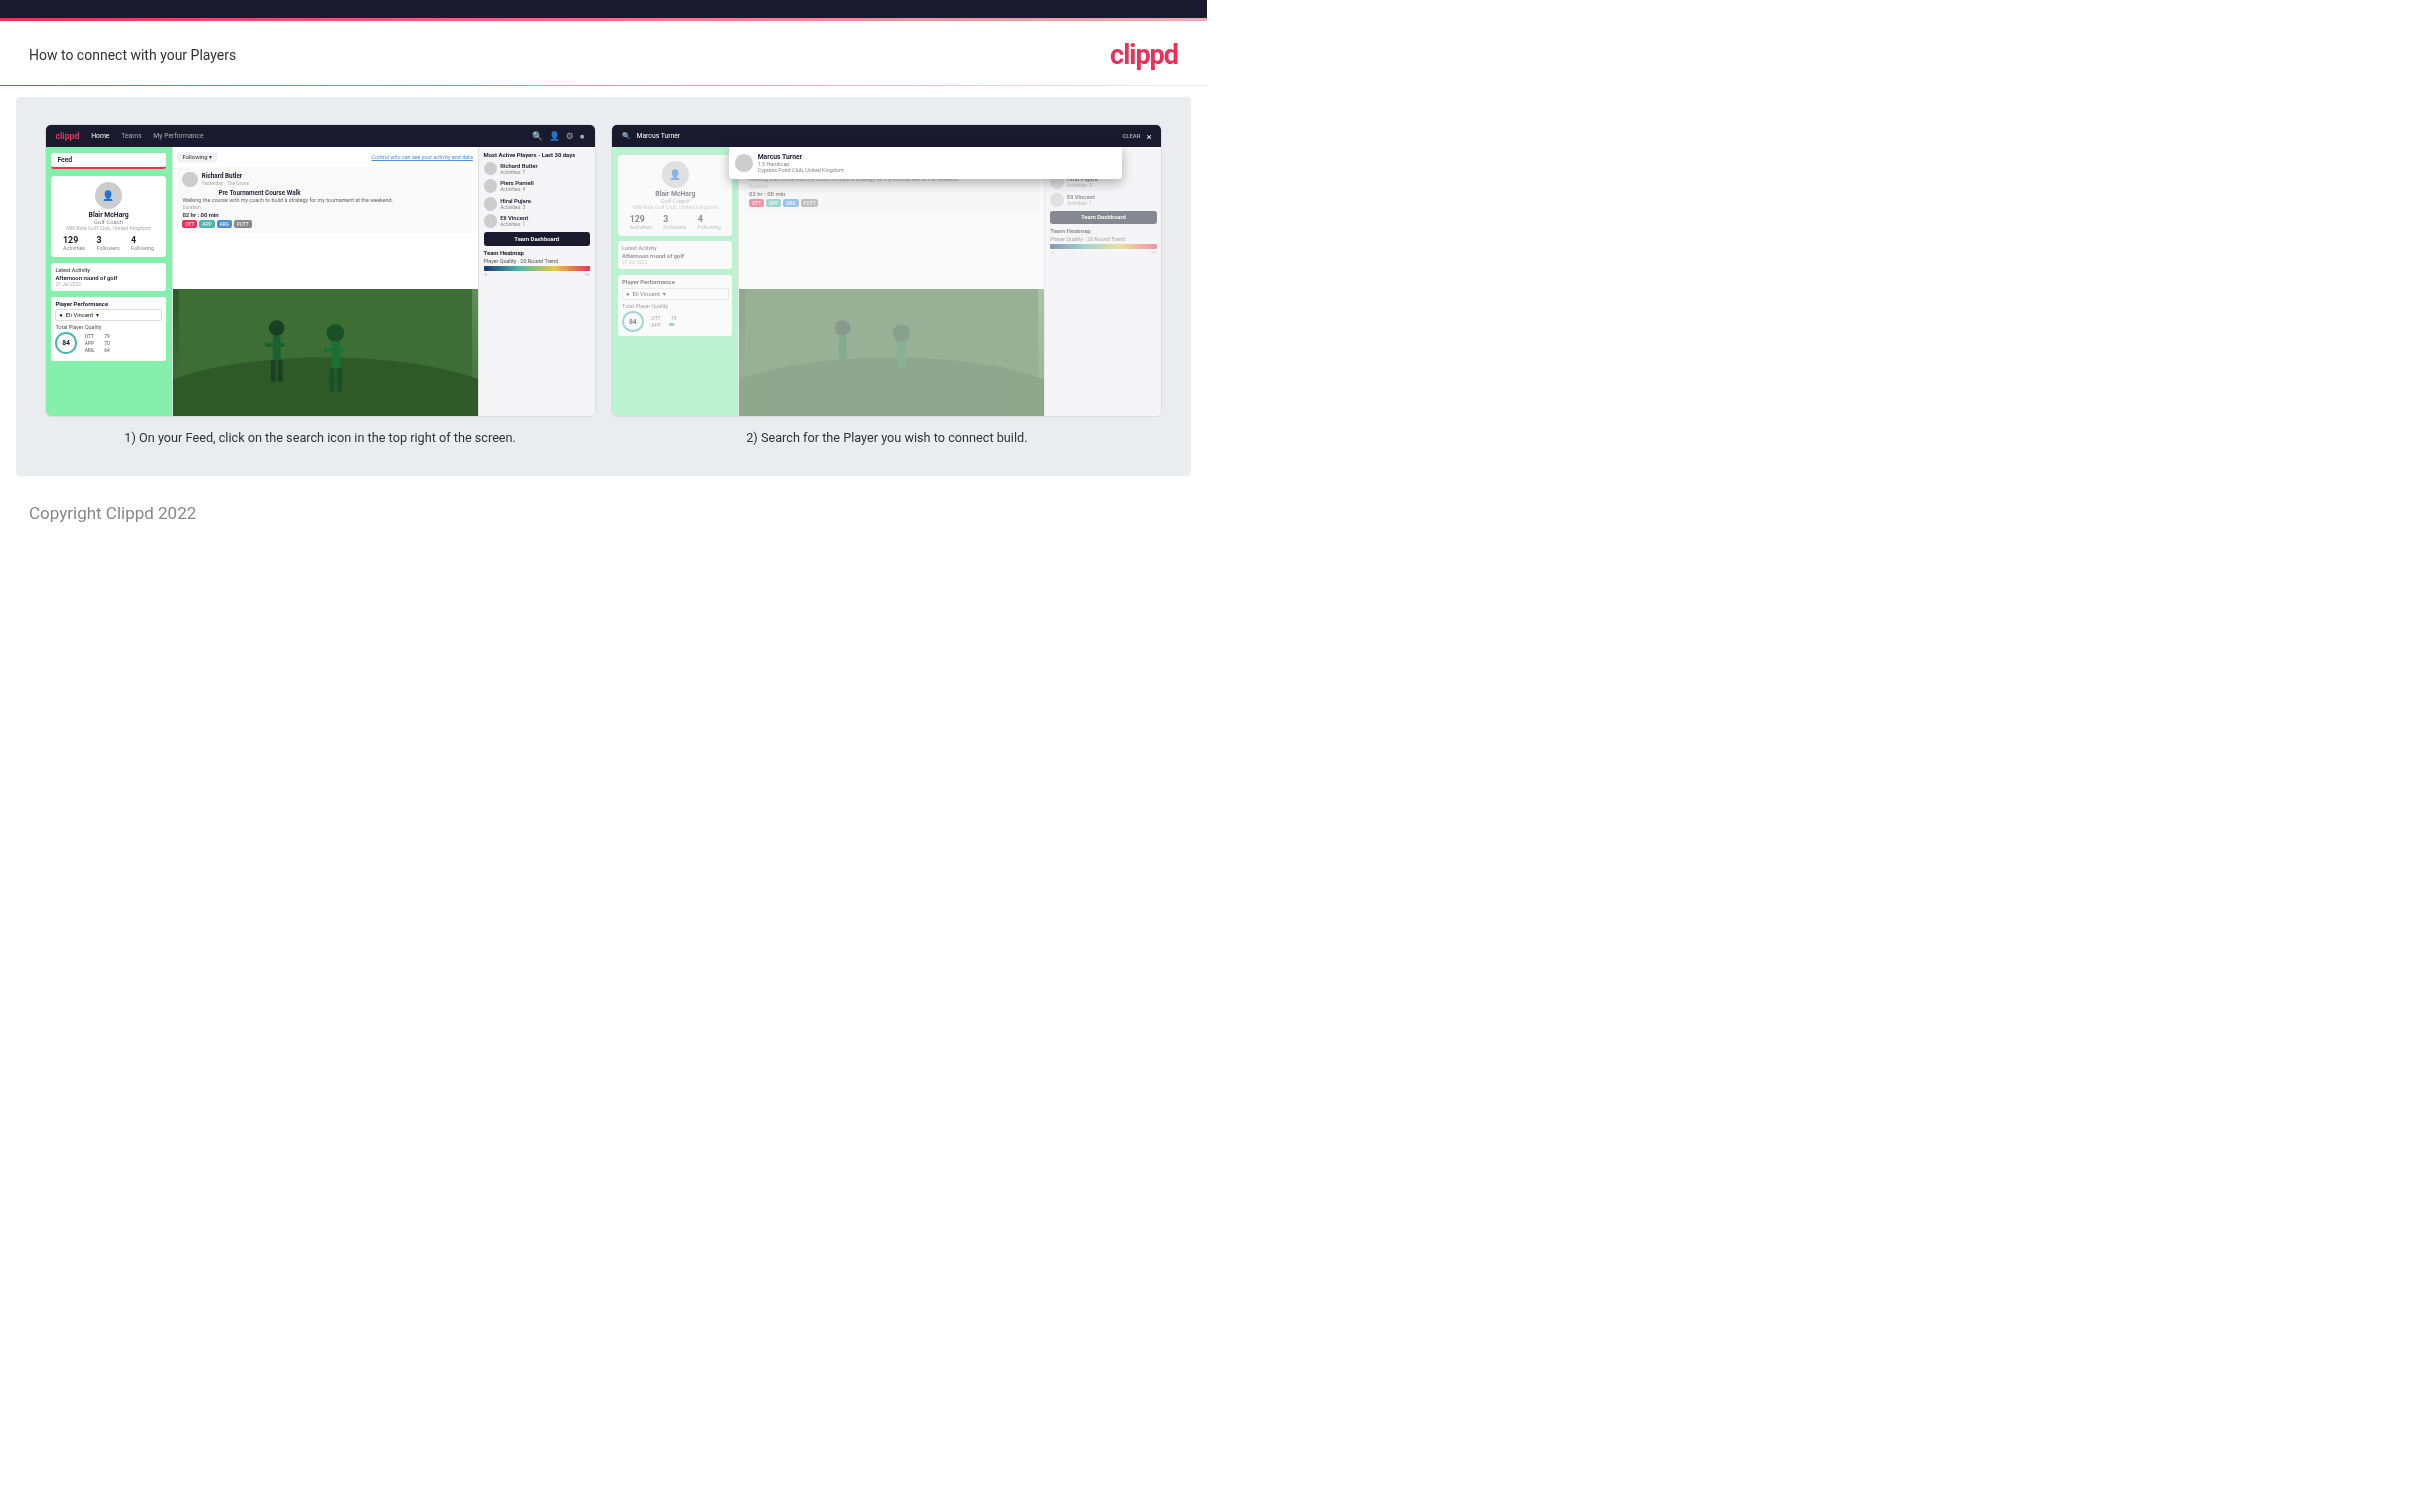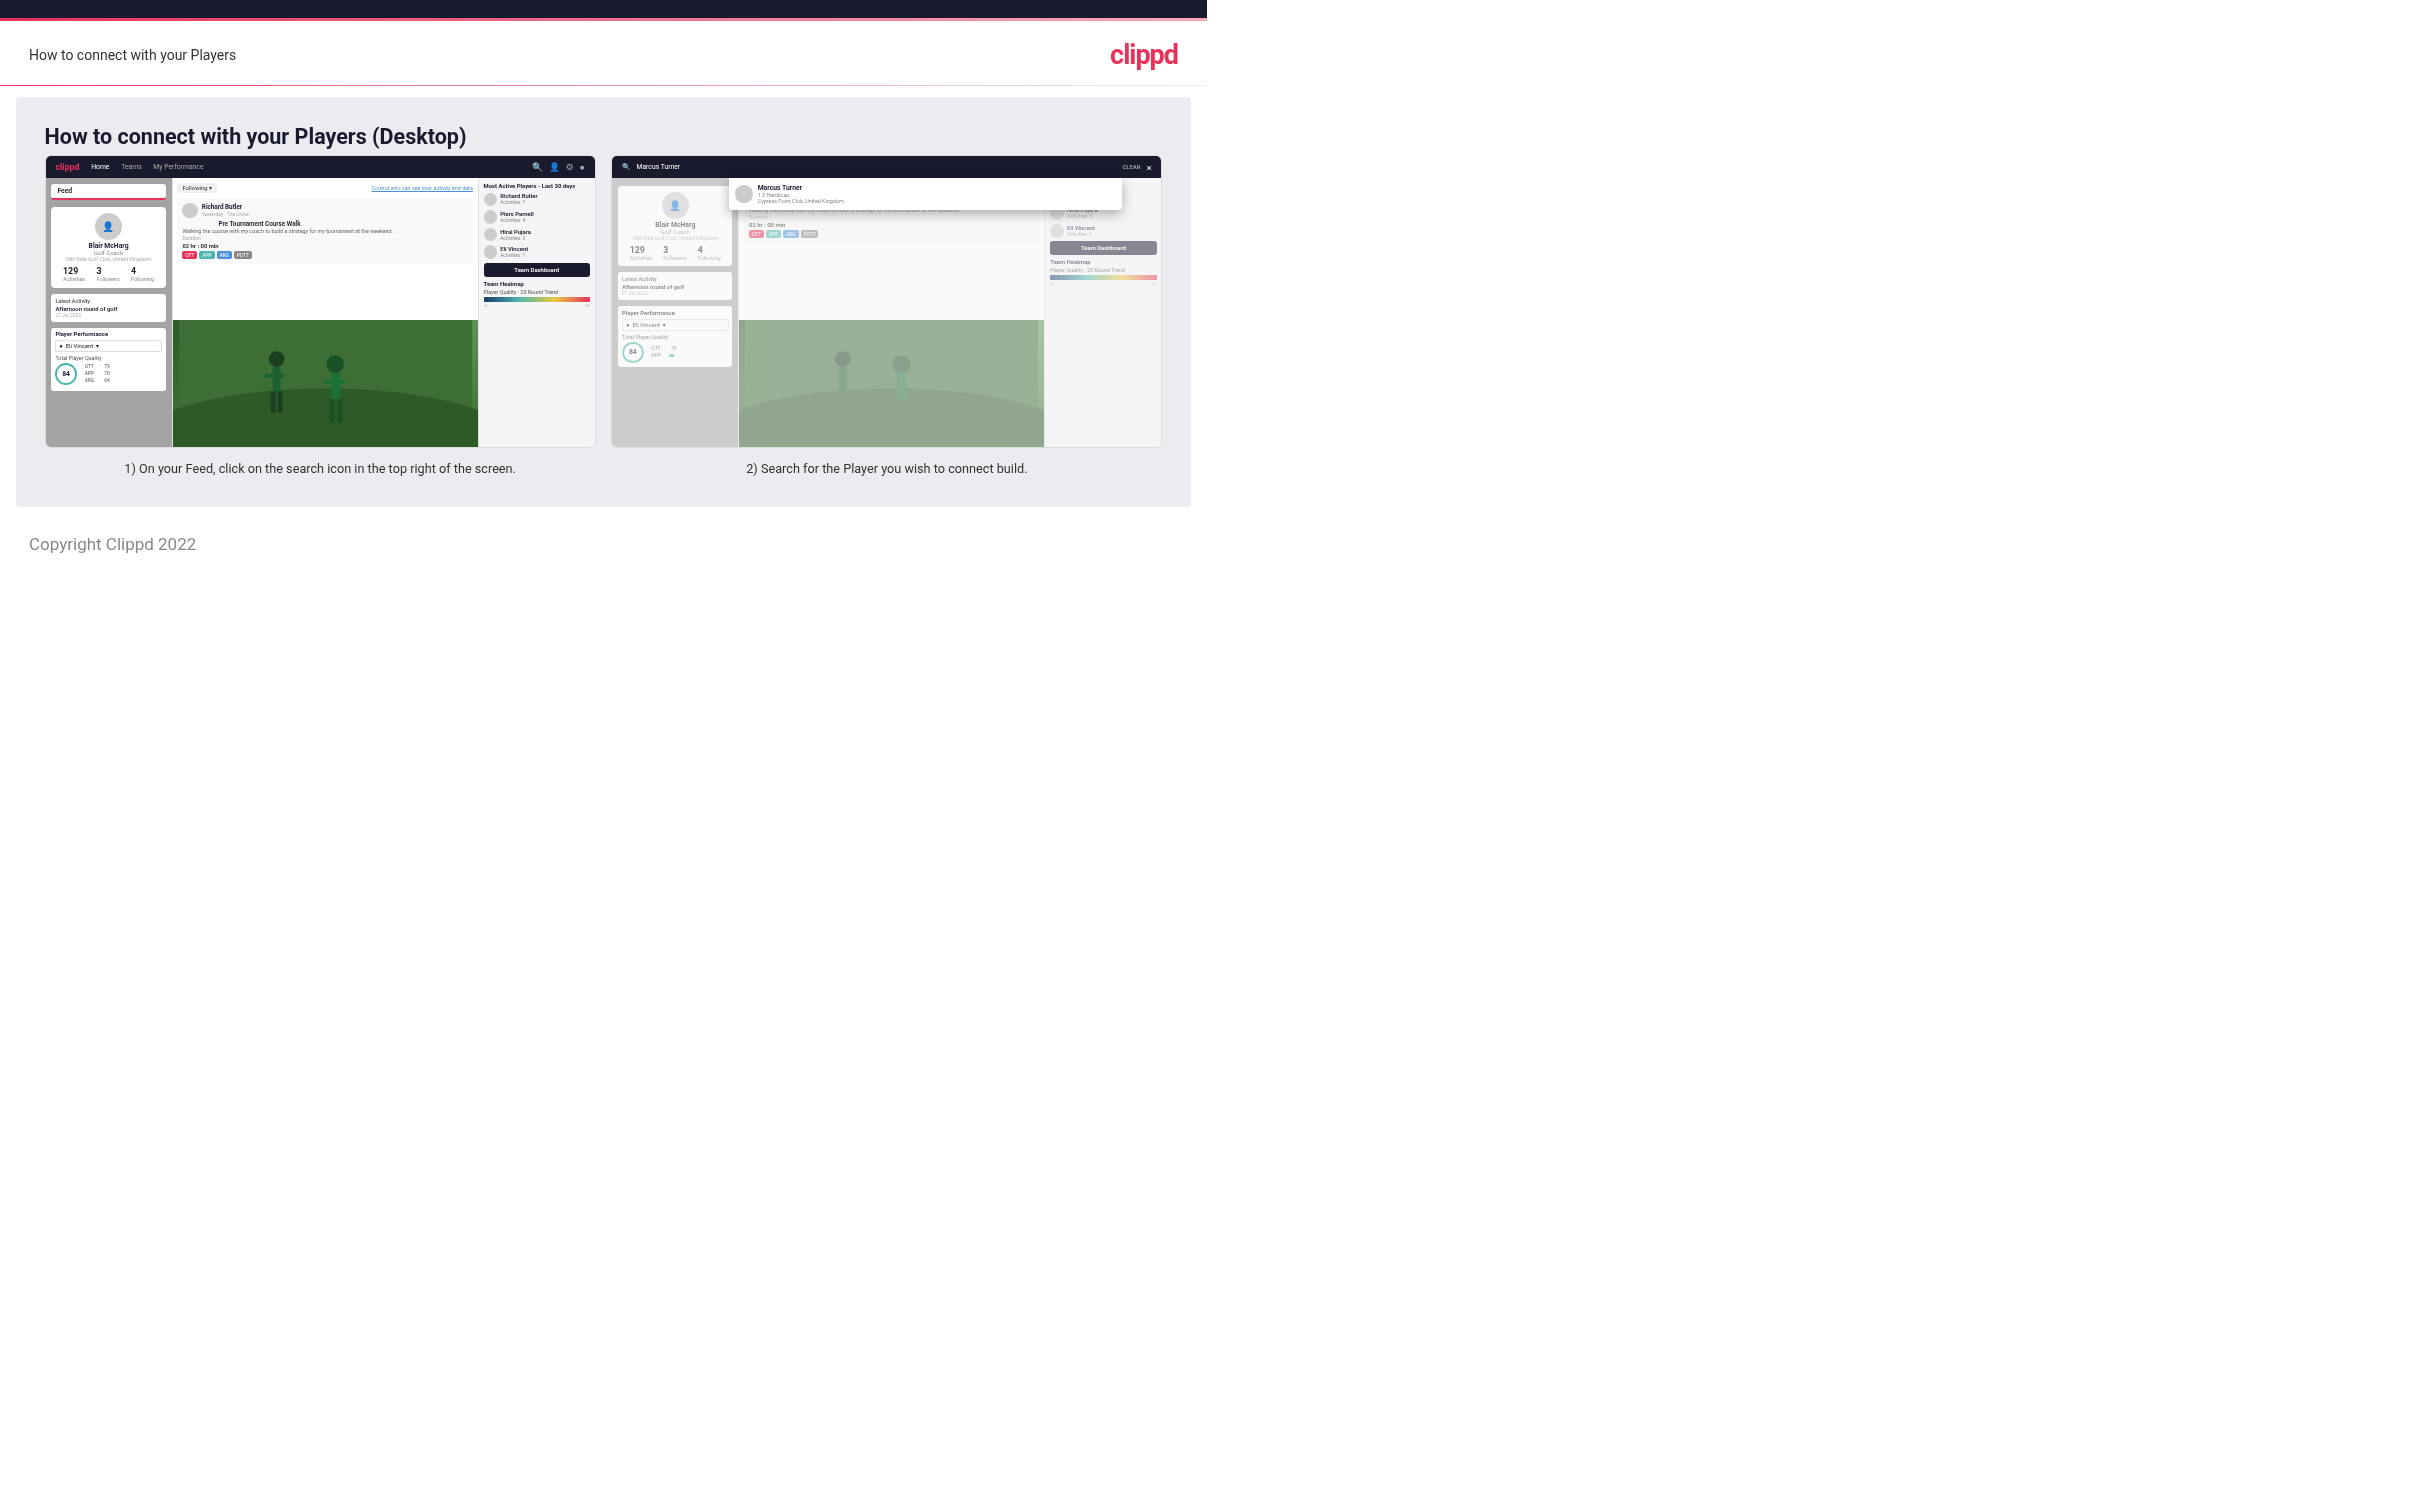--- a/index.html
+++ b/index.html
@@ -559,7 +559,6 @@
 <div class="header-divider"></div>
 
 <div class="main-content">
-  <div class="main-heading">How to connect with your Players (Desktop)</div>
 
   <div class="panels">
 

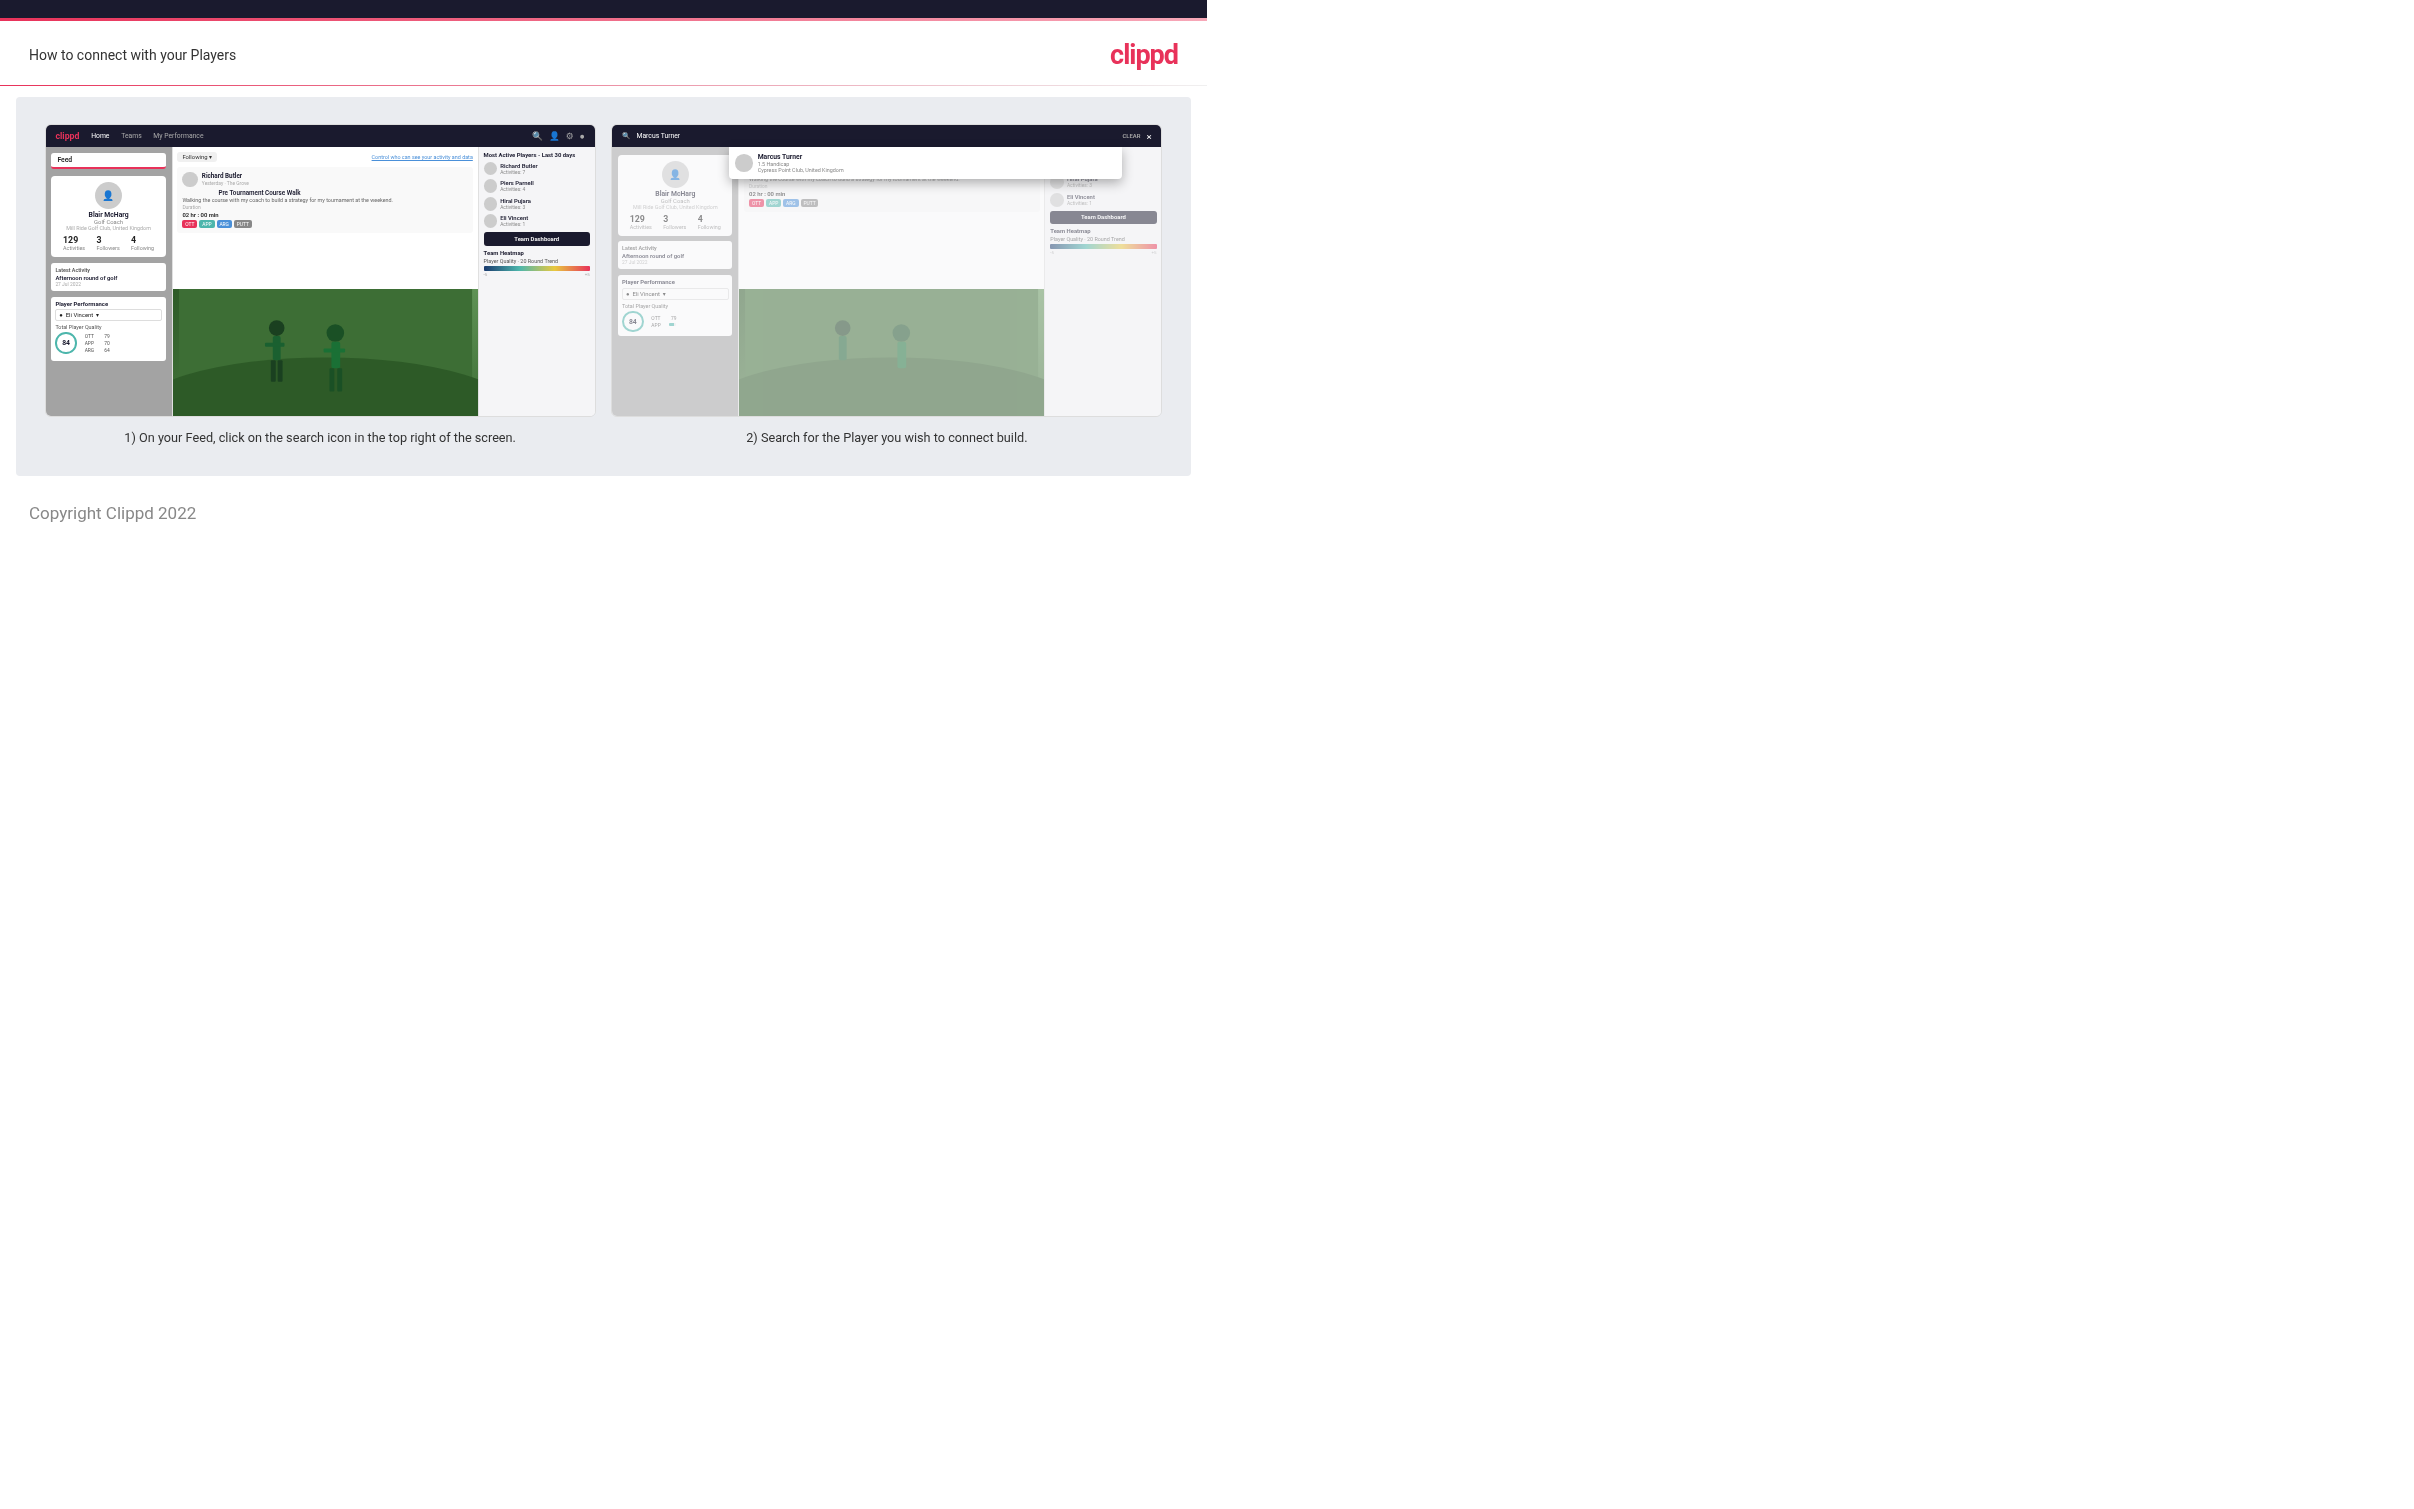--- a/index.html
+++ b/index.html
@@ -136,7 +136,7 @@
 
     .app-left {
       width: 127px;
-      background: #a3a3a3;
+      background: #86efac;
       padding: 5.9px;
       border-right: 1px solid #e0e0e0;
       display: flex;

